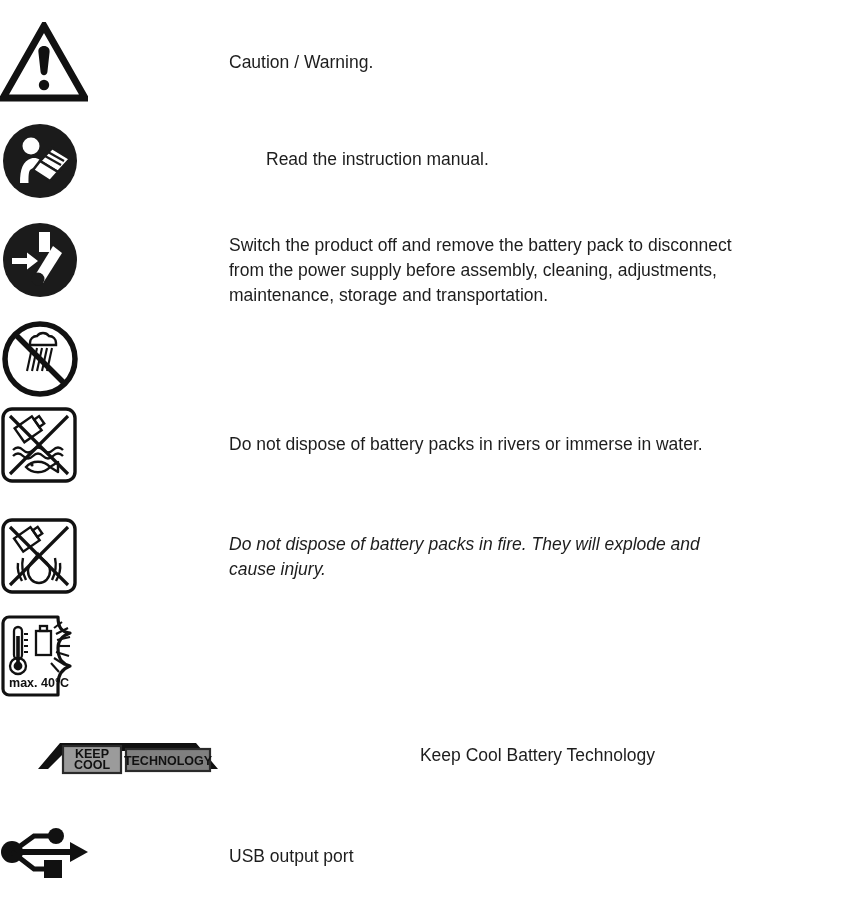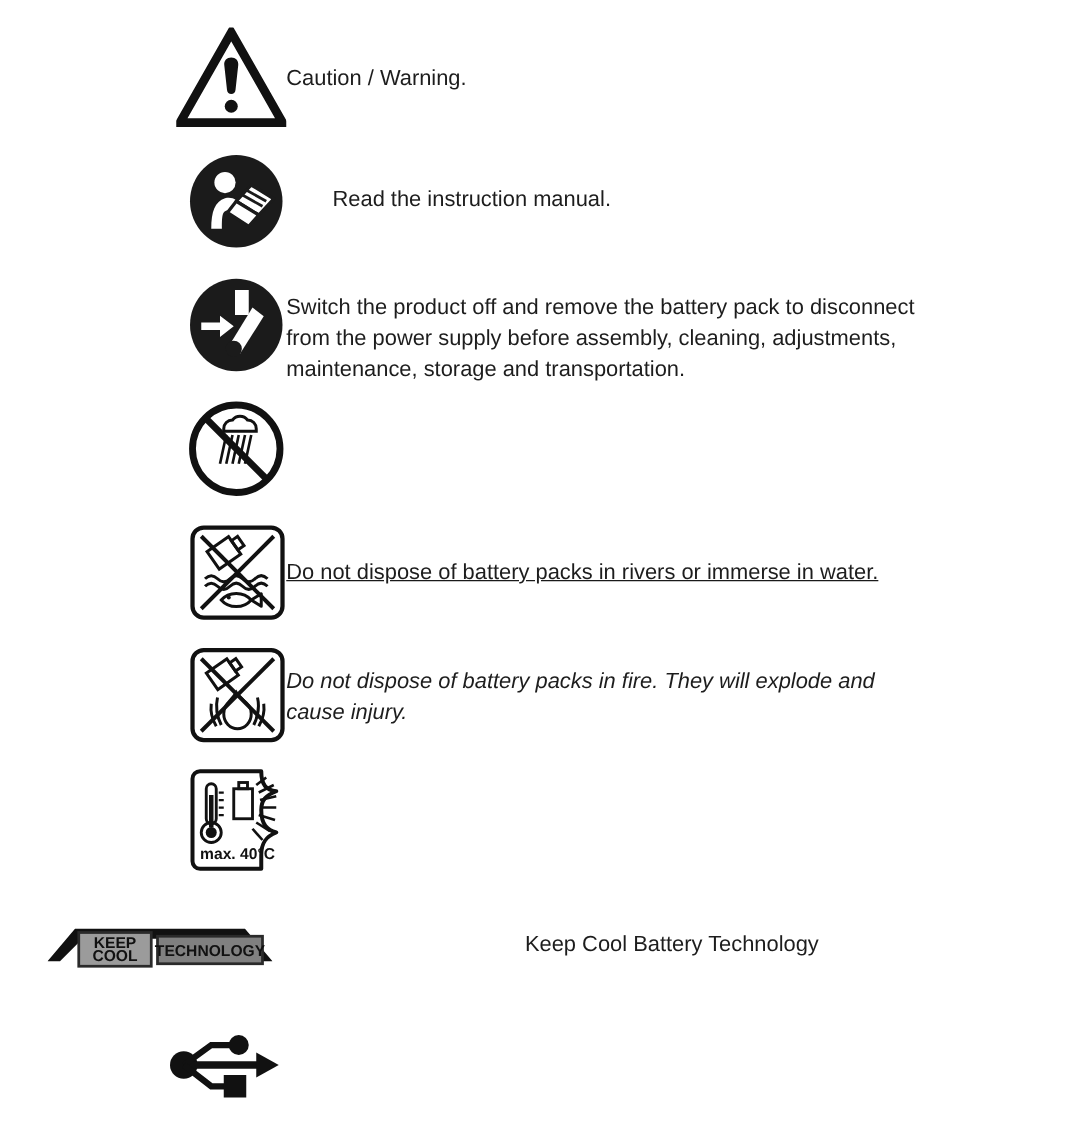--- a/index.html
+++ b/index.html
@@ -119,7 +119,7 @@
     </div>
   </div>
 
-  <div class="legend-row" style="top:419px;text-decoration:underline;">
+  <div class="legend-row" style="top:406px;">
     <div class="icon-cell">
       <span>
         <svg width="78" height="78" viewBox="0 0 78 78">

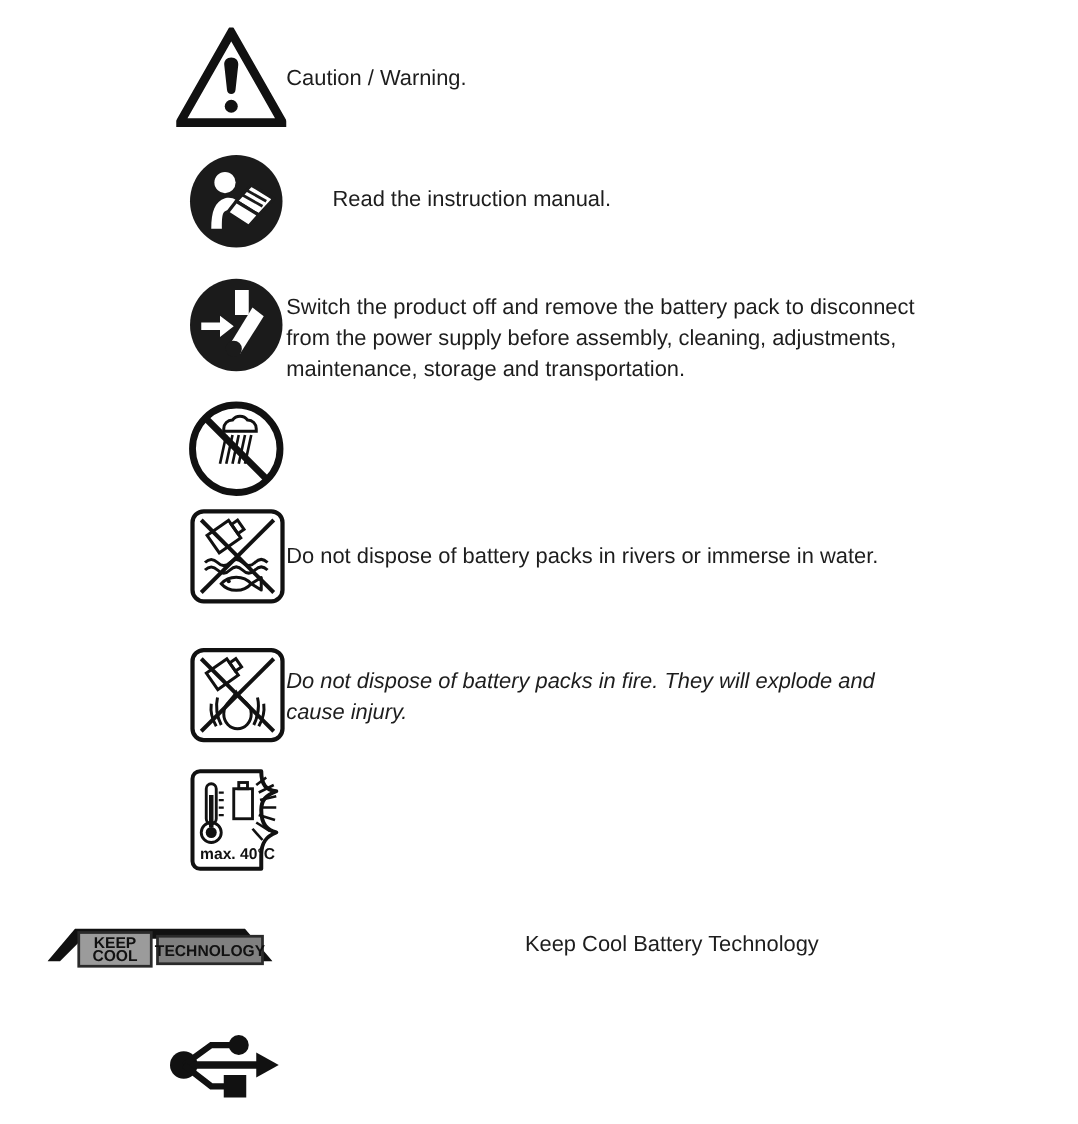--- a/index.html
+++ b/index.html
@@ -32,7 +32,7 @@
     width: 229px;
     flex: 0 0 229px;
     display: flex;
-    justify-content: flex-end;
+    justify-content: flex-start;
     align-items: flex-start;
   }
   .icon-cell.wide {

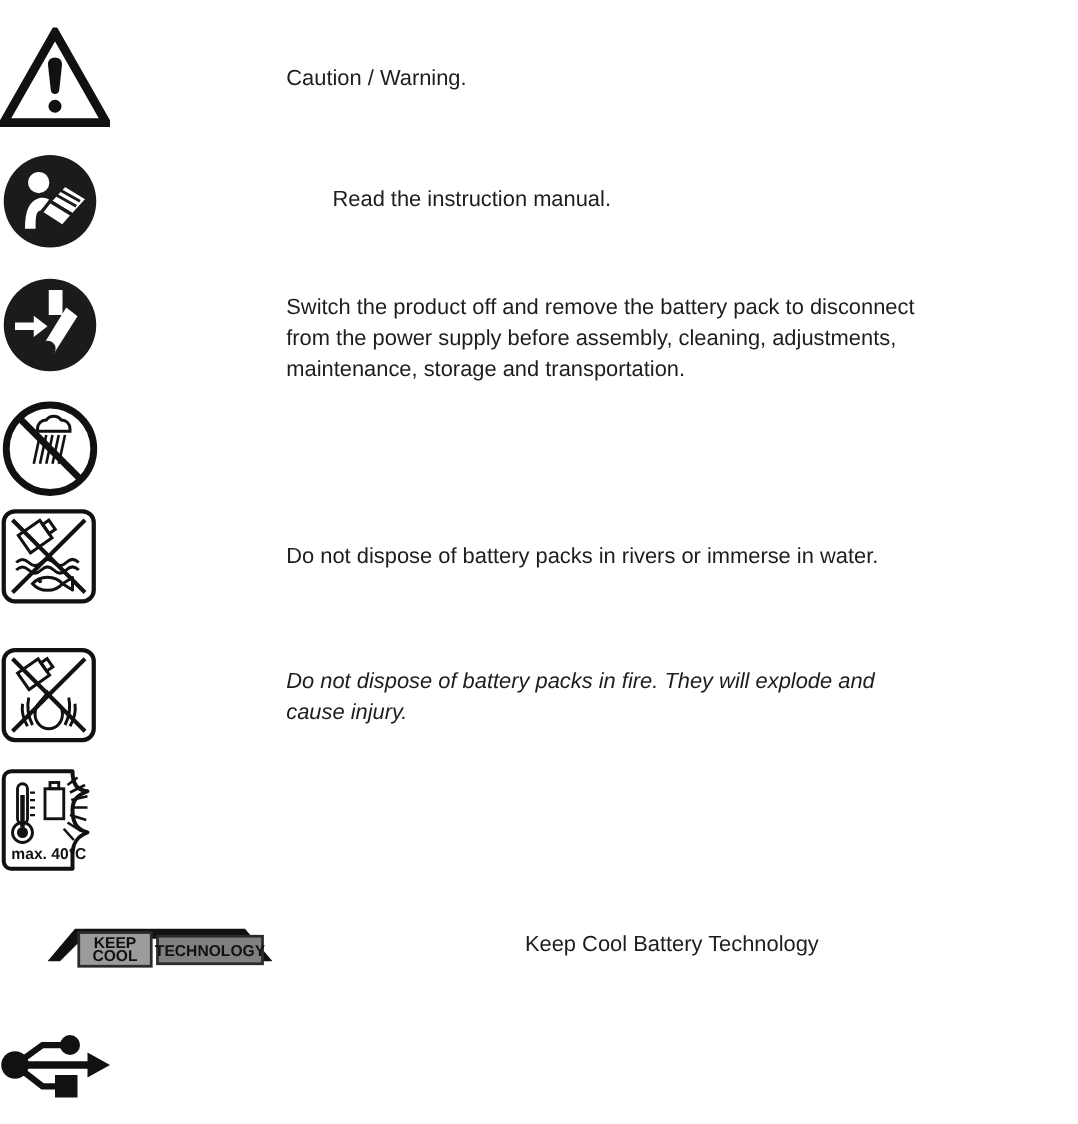--- a/index.html
+++ b/index.html
@@ -221,6 +221,7 @@
         </svg>
       </span>
     </div>
+    <div class="text-cell" style="padding-top:18px;">USB output port</div>
   </div>
 
 </div>

